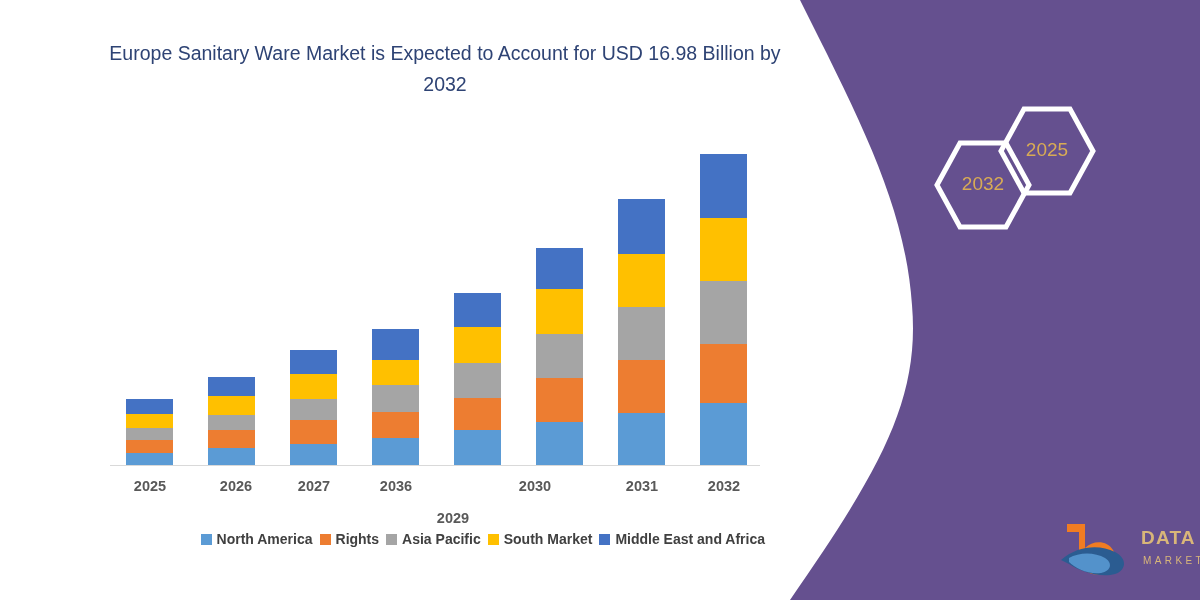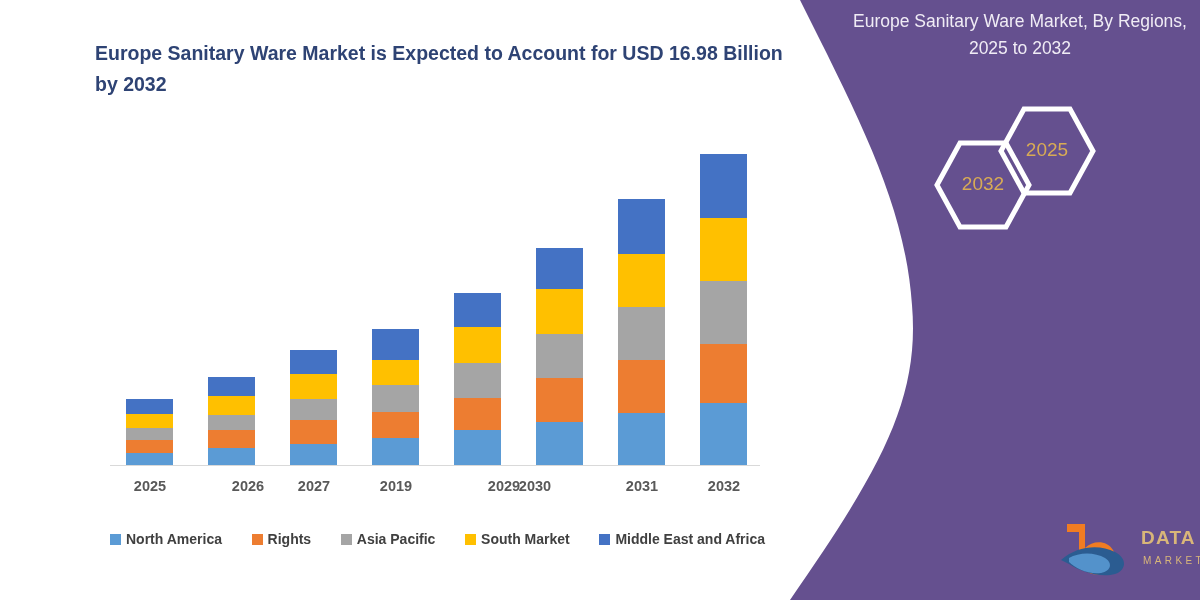--- a/index.html
+++ b/index.html
@@ -181,7 +181,6 @@
   </svg>
 
   <div class="panel-content">
-    <div class="panel-title">Europe Sanitary Ware Market, By Regions, 2025 to 2032</div>
 
     <div class="hex-wrap">
 

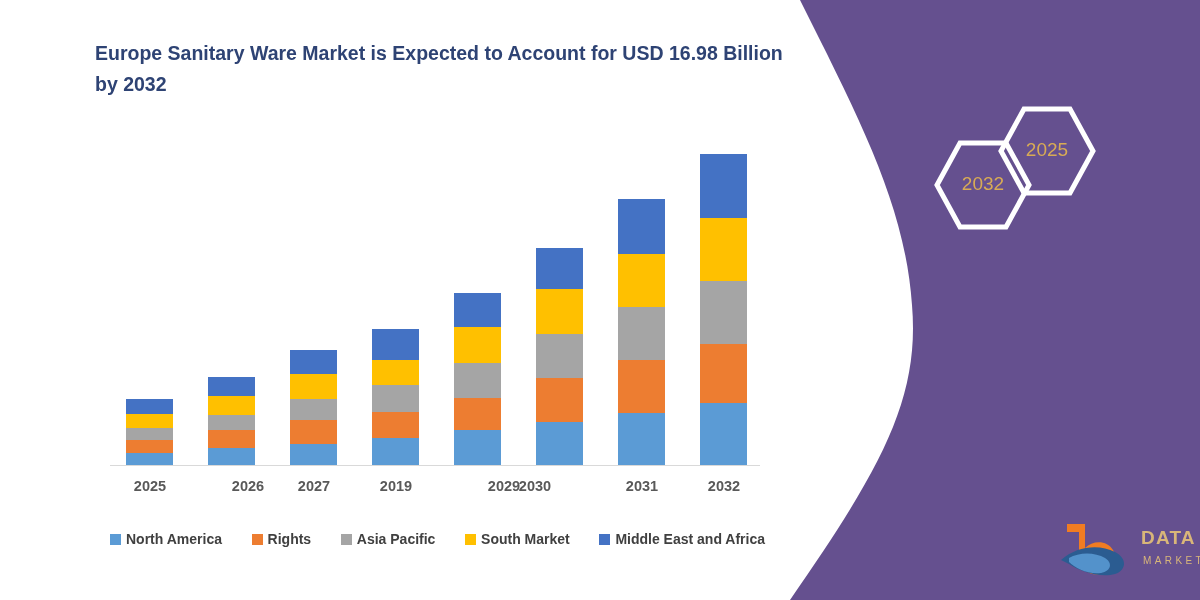--- a/index.html
+++ b/index.html
@@ -36,8 +36,8 @@
   
   .chart-title{
     position:absolute;top:38px;left:95px;width:700px;
-    color:#2e4374;
-    font-size:19.5px;line-height:31px;font-weight:700;
+    text-align:center;color:#2e4374;
+    font-size:19.5px;line-height:31px;font-weight:400;
   }
   .plot{position:absolute;left:0;top:0;width:790px;height:600px;}
   .axis-line{

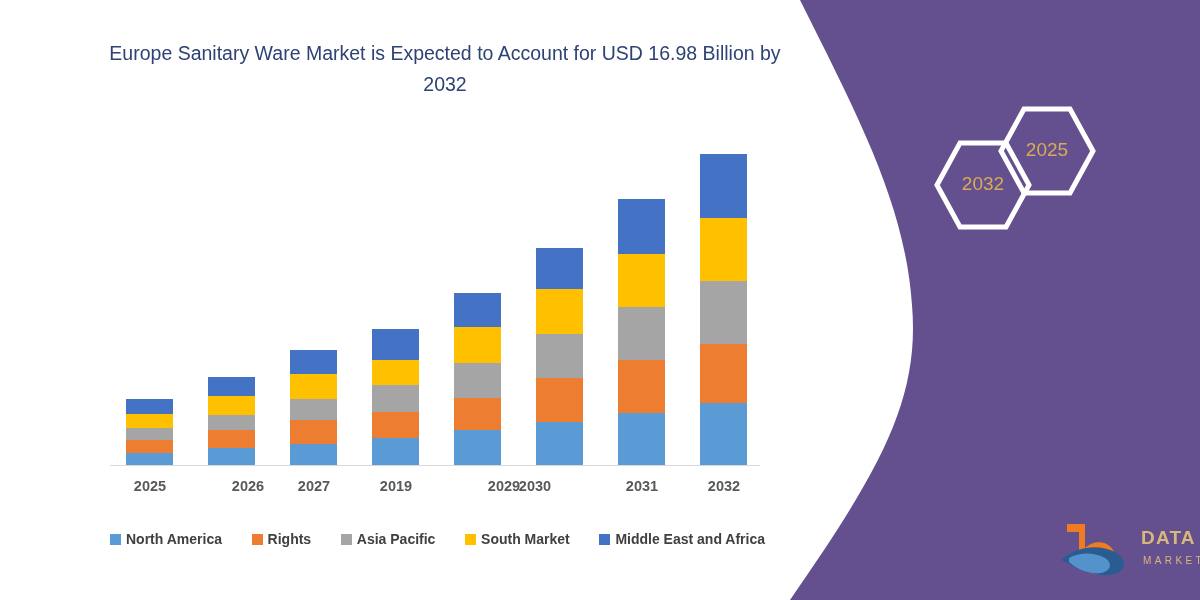--- a/index.html
+++ b/index.html
@@ -140,7 +140,7 @@
       </div>
     <div id="xlabels">
         <div class="xlabel" style="left: 110px;">2025</div>
-        <div class="xlabel" style="left: 208px;">2026</div>
+        <div class="xlabel" style="left: 196px;">2026</div>
         <div class="xlabel" style="left: 274px;">2027</div>
         <div class="xlabel" style="left: 356px;">2019</div>
         <div class="xlabel" style="left: 464px;">2029</div>

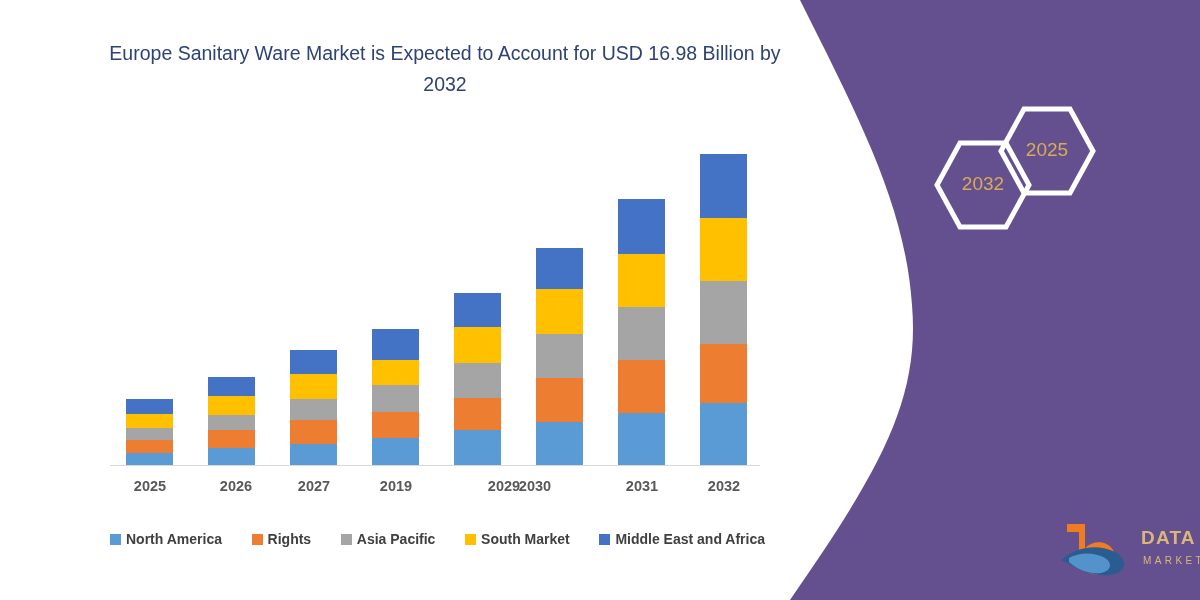--- a/index.html
+++ b/index.html
@@ -142,7 +142,7 @@
         <div class="xlabel" style="left: 110px;">2025</div>
         <div class="xlabel" style="left: 196px;">2026</div>
         <div class="xlabel" style="left: 274px;">2027</div>
-        <div class="xlabel" style="left: 356px;">2019</div>
+        <div class="xlabel" style="left: 356px;">2036</div>
         <div class="xlabel" style="left: 464px;">2029</div>
         <div class="xlabel" style="left: 495px;">2030</div>
         <div class="xlabel" style="left: 602px;">2031</div>

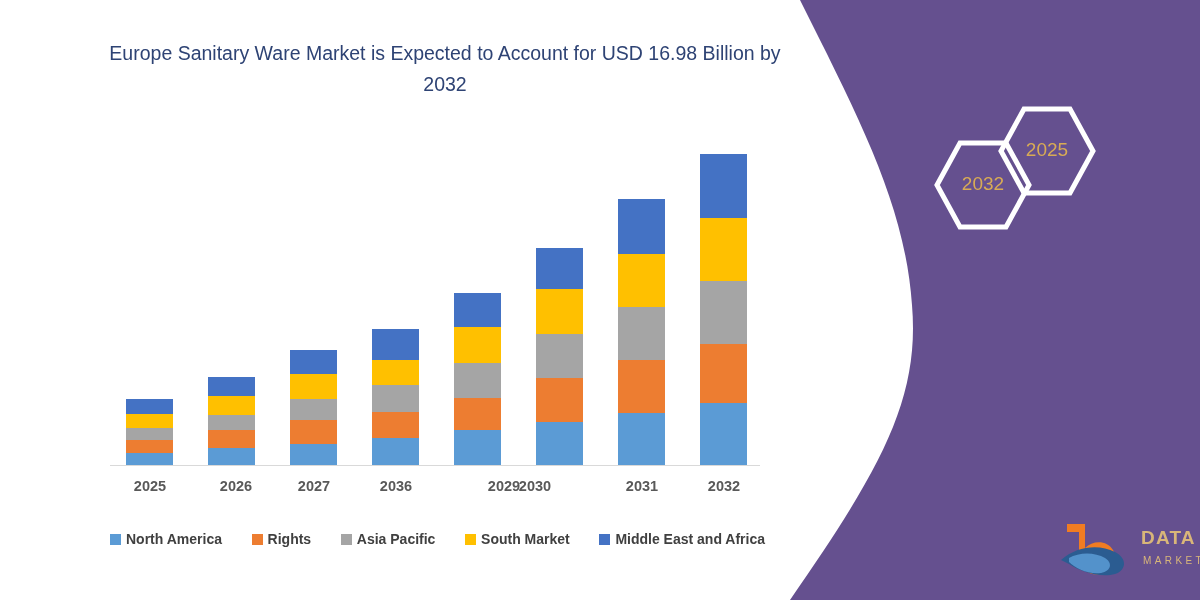--- a/index.html
+++ b/index.html
@@ -143,7 +143,7 @@
         <div class="xlabel" style="left: 196px;">2026</div>
         <div class="xlabel" style="left: 274px;">2027</div>
         <div class="xlabel" style="left: 356px;">2036</div>
-        <div class="xlabel" style="left: 464px;">2029</div>
+        <div class="xlabel" style="left: 413px; margin-top: 32px;">2029</div>
         <div class="xlabel" style="left: 495px;">2030</div>
         <div class="xlabel" style="left: 602px;">2031</div>
         <div class="xlabel" style="left: 684px;">2032</div>

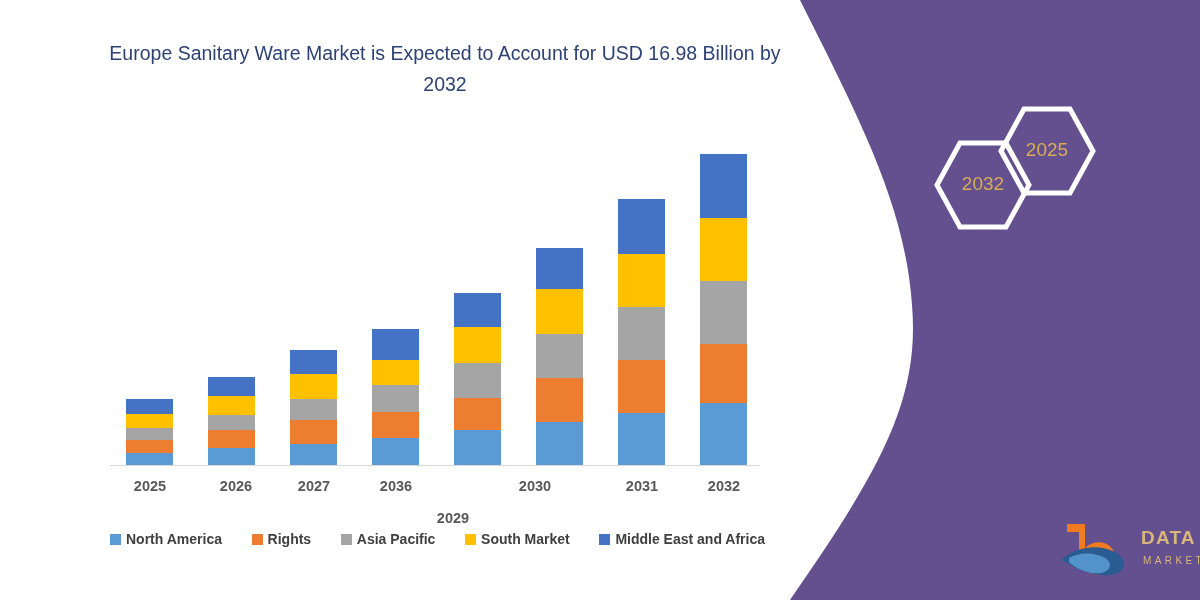--- a/index.html
+++ b/index.html
@@ -54,7 +54,7 @@
   
   .legend{
     position:absolute;left:110px;top:531px;width:655px;
-    display:flex;justify-content:space-between;align-items:center;gap:13px;
+    display:flex;justify-content:flex-end;align-items:center;gap:7px;
   }
   .legend-item{display:flex;align-items:center;gap:5px;}
   .legend-swatch{width:11px;height:11px;display:inline-block;}

